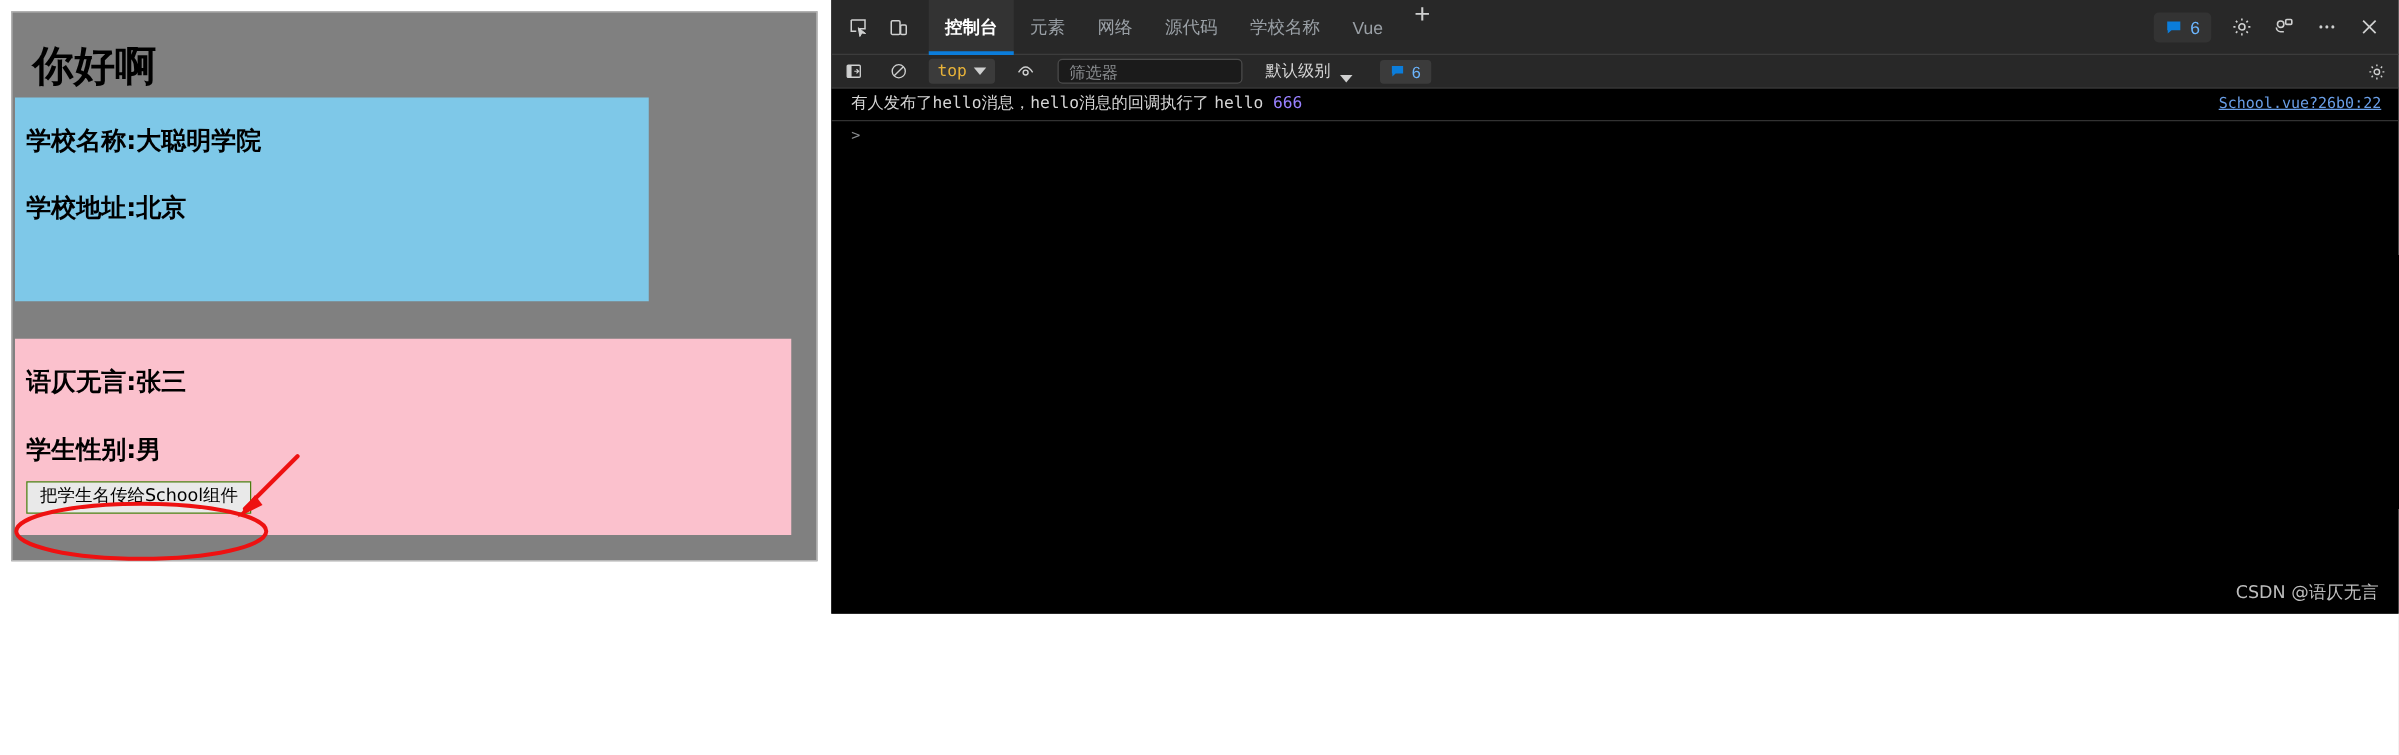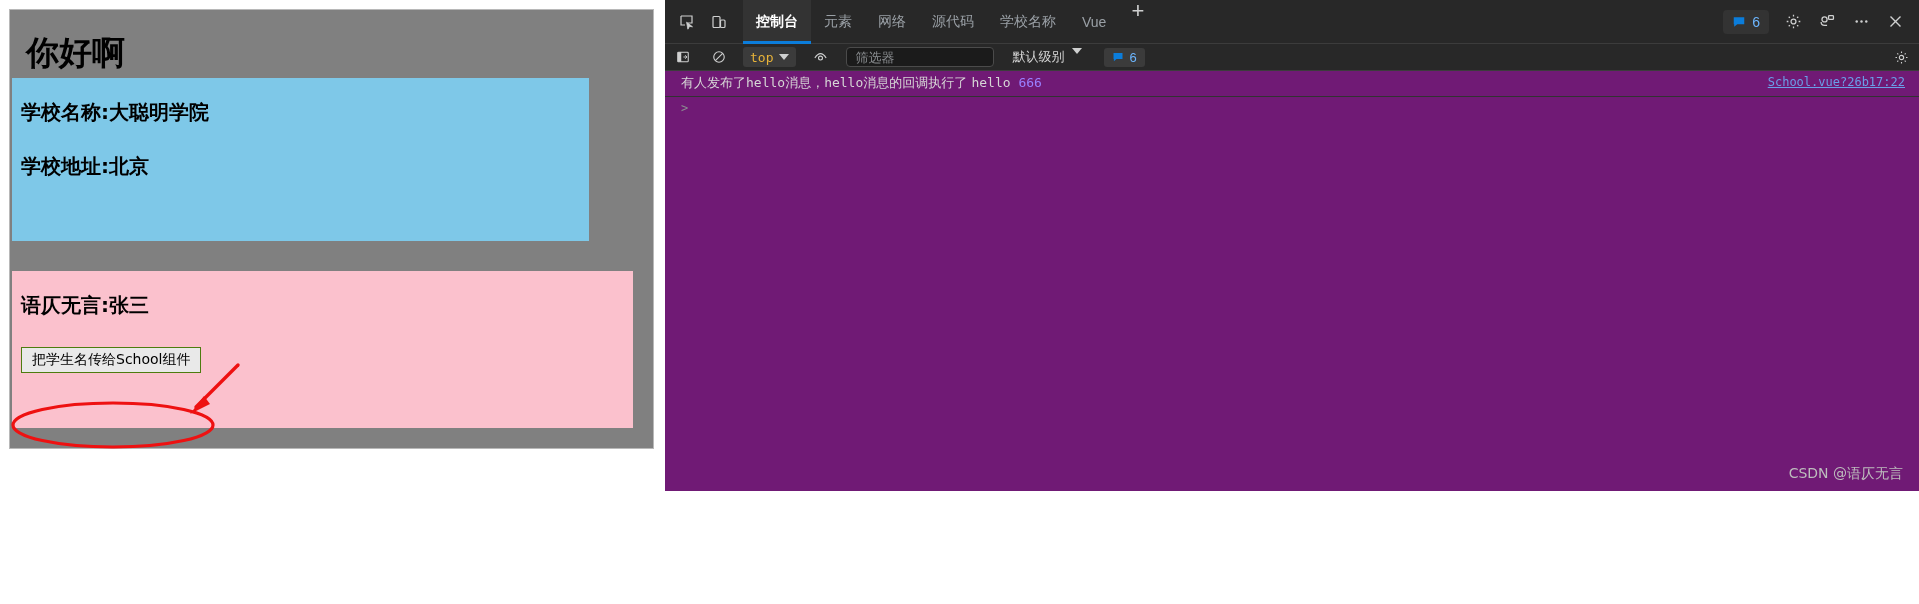--- a/index.html
+++ b/index.html
@@ -119,7 +119,7 @@
   }
   .filter-input::placeholder { color: #8a8d90; }
   .level-select {
-    display: flex; align-items: flex-start; gap: 8px; padding: 2px 6px;
+    display: flex; align-items: flex-end; gap: 8px; padding: 2px 6px;
     cursor: pointer; border-radius: 3px;
   }
   .level-select .lbl { color: #d6d6d6; font-size: 13px; }

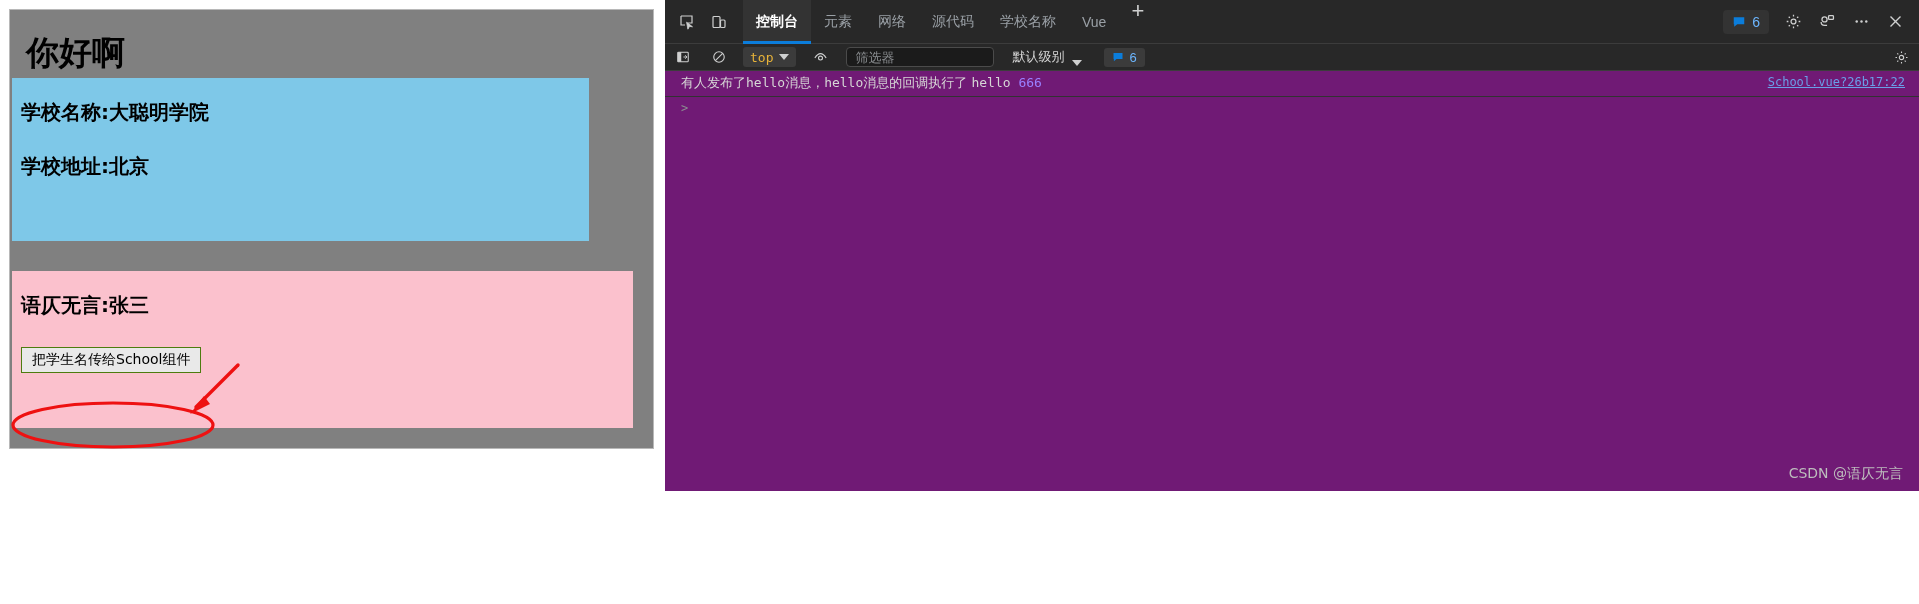--- a/index.html
+++ b/index.html
@@ -129,7 +129,7 @@
   }
   .lvl-badge .cnt { color: #6cb6ff; font-size: 13px; }
   .fb-spacer { flex: 1; }
-  .dt-console { flex: 1; background: #701a75; position: relative; overflow: hidden; }
+  .dt-console { flex: 1; background: #000000; position: relative; overflow: hidden; }
   .console-row {
     display: flex; align-items: baseline; border-bottom: 1px solid #323232;
     padding: 3px 8px 4px 16px; min-height: 20px; position: relative;

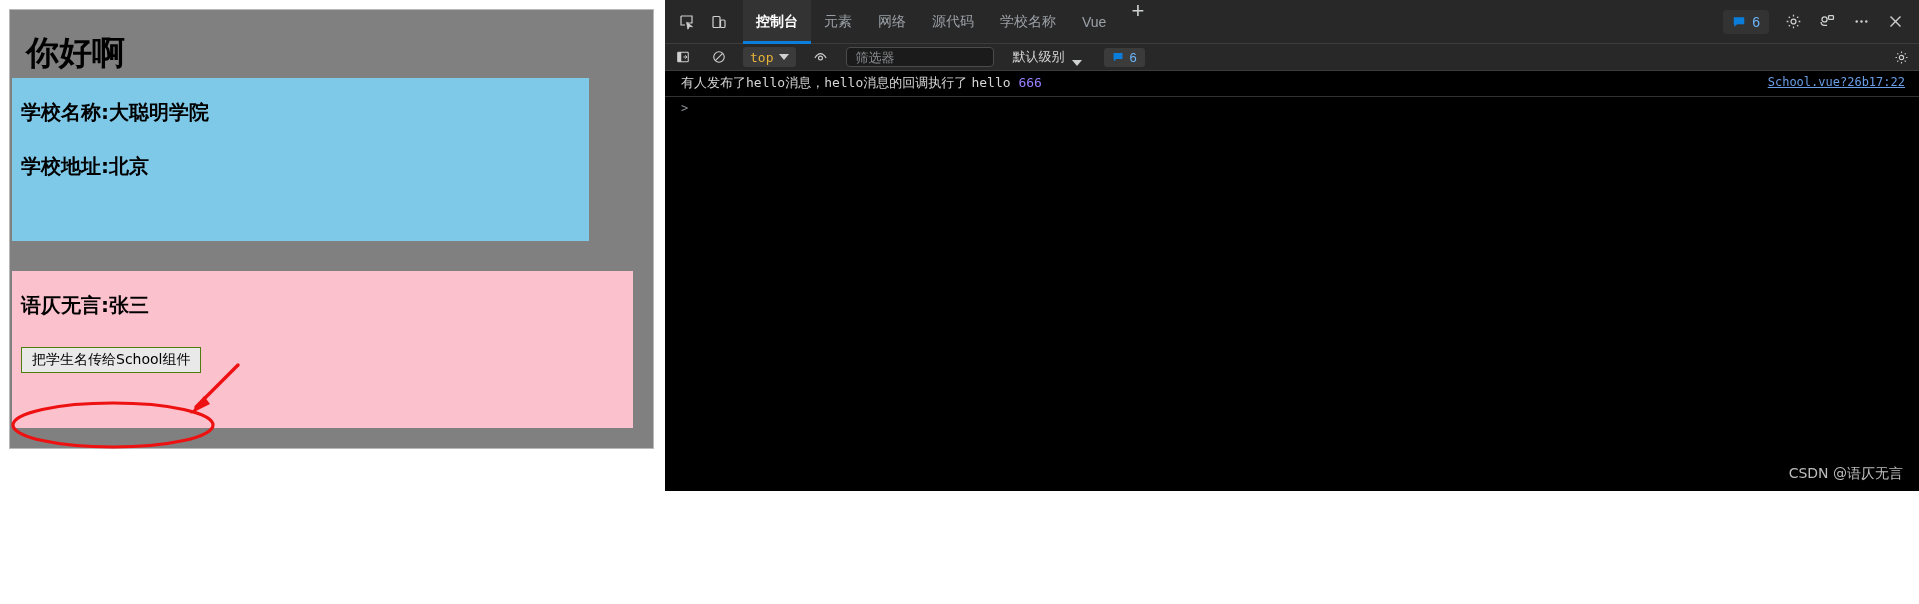--- a/index.html
+++ b/index.html
@@ -305,7 +305,7 @@
     <div class="dt-console">
       <div class="console-row">
         <span class="msg"><span class="cjk">有人发布了</span><span>hello</span><span class="cjk">消息，</span><span>hello</span><span class="cjk">消息的回调执行了 </span><span>hello</span><span> </span><span class="num">666</span></span>
-        <a class="src-link">School.vue?26b17:22</a>
+        <a class="src-link">School.vue?26b0:22</a>
       </div>
       <div class="prompt-row">
         <span class="prompt-caret">&gt;</span>

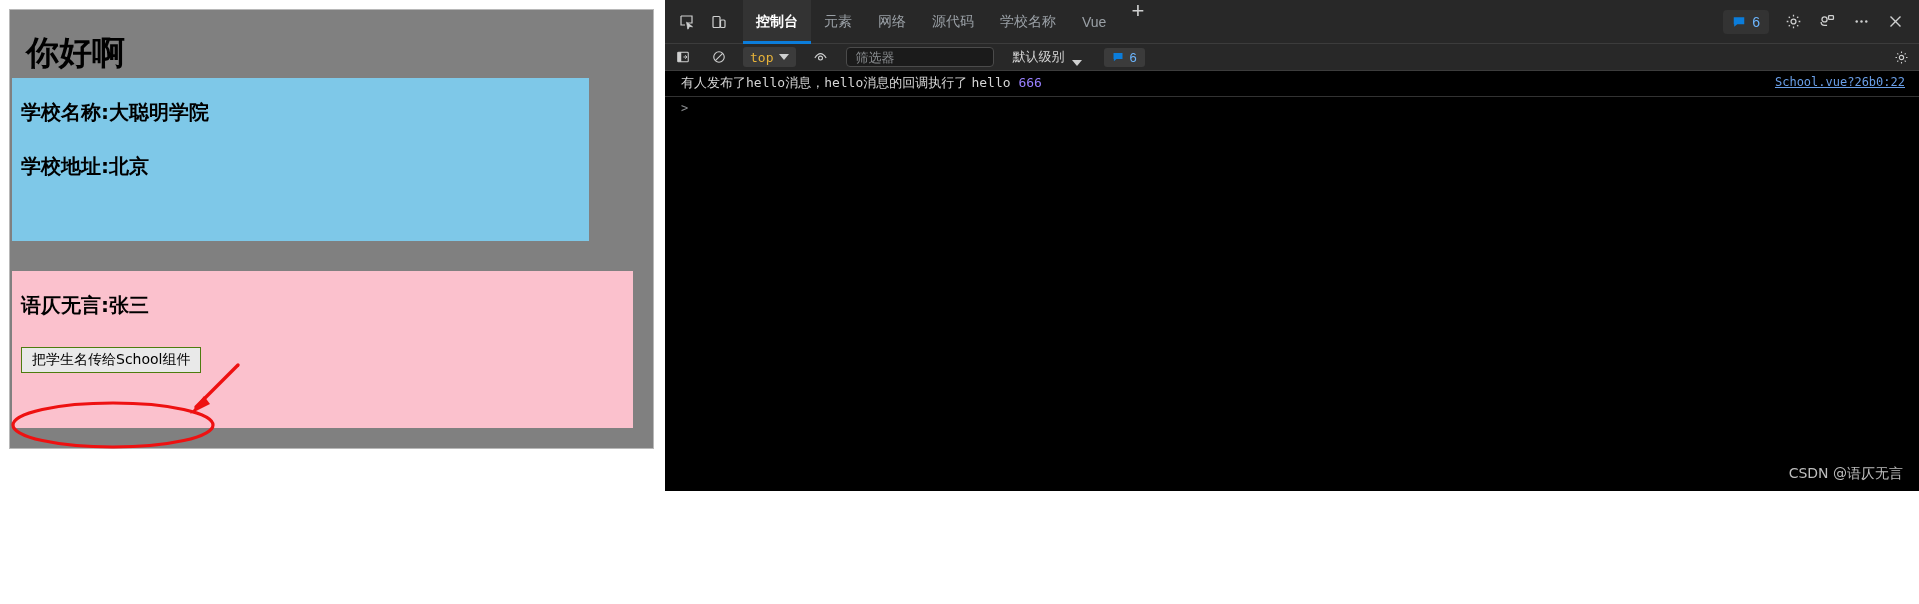--- a/index.html
+++ b/index.html
@@ -29,7 +29,7 @@
   }
   .school-box {
     position: absolute; left: 12px; top: 78px;
-    width: 577px; height: 163px;
+    width: 507px; height: 163px;
     background: #7ec8e8;
     padding: 22px 0 0 0;
   }

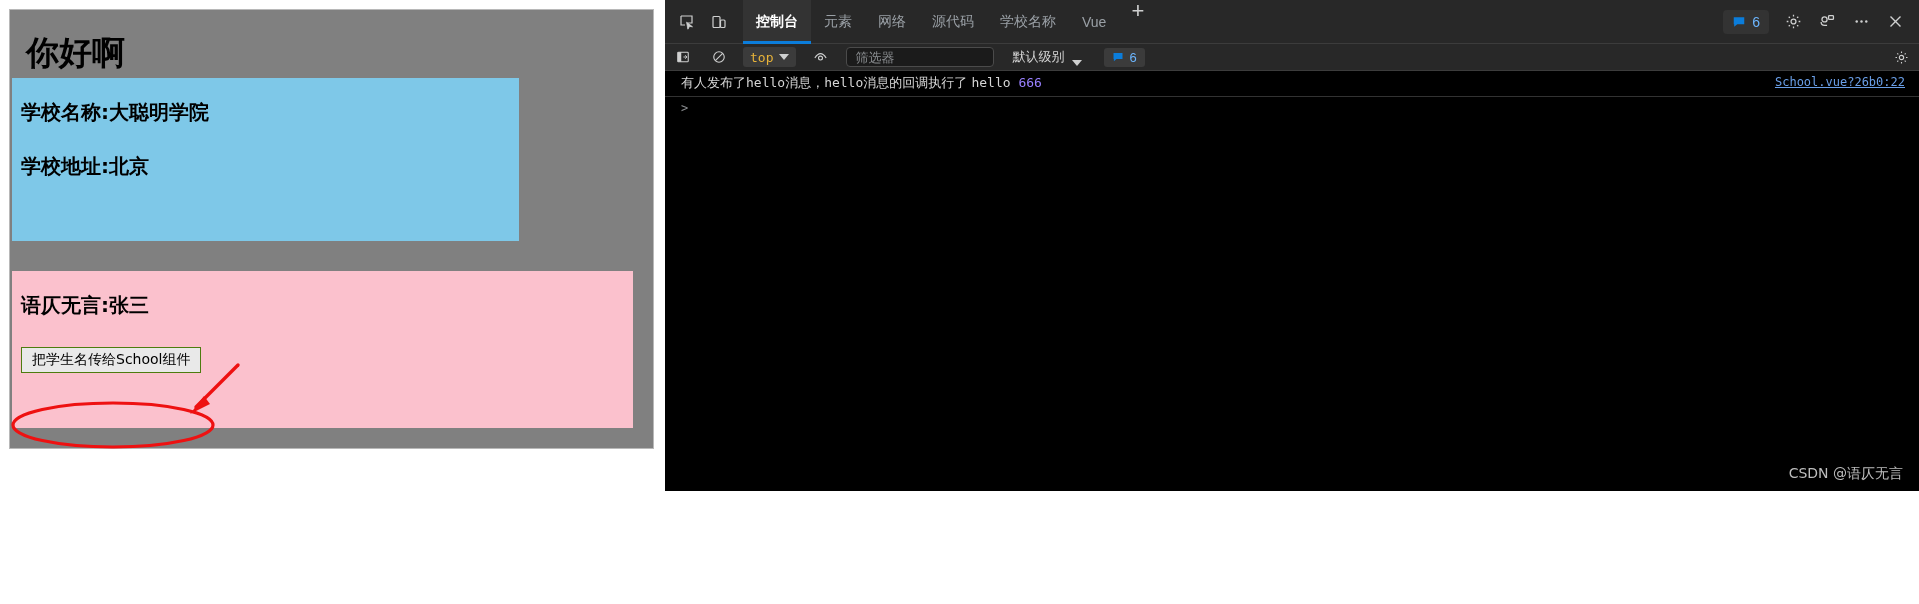--- a/index.html
+++ b/index.html
@@ -172,6 +172,7 @@
 
     <div class="student-box">
       <div class="kv-line">语仄无言:张三</div>
+      <div class="kv-line last">学生性别:男</div>
       <button class="send-btn">把学生名传给School组件</button>
     </div>
 

